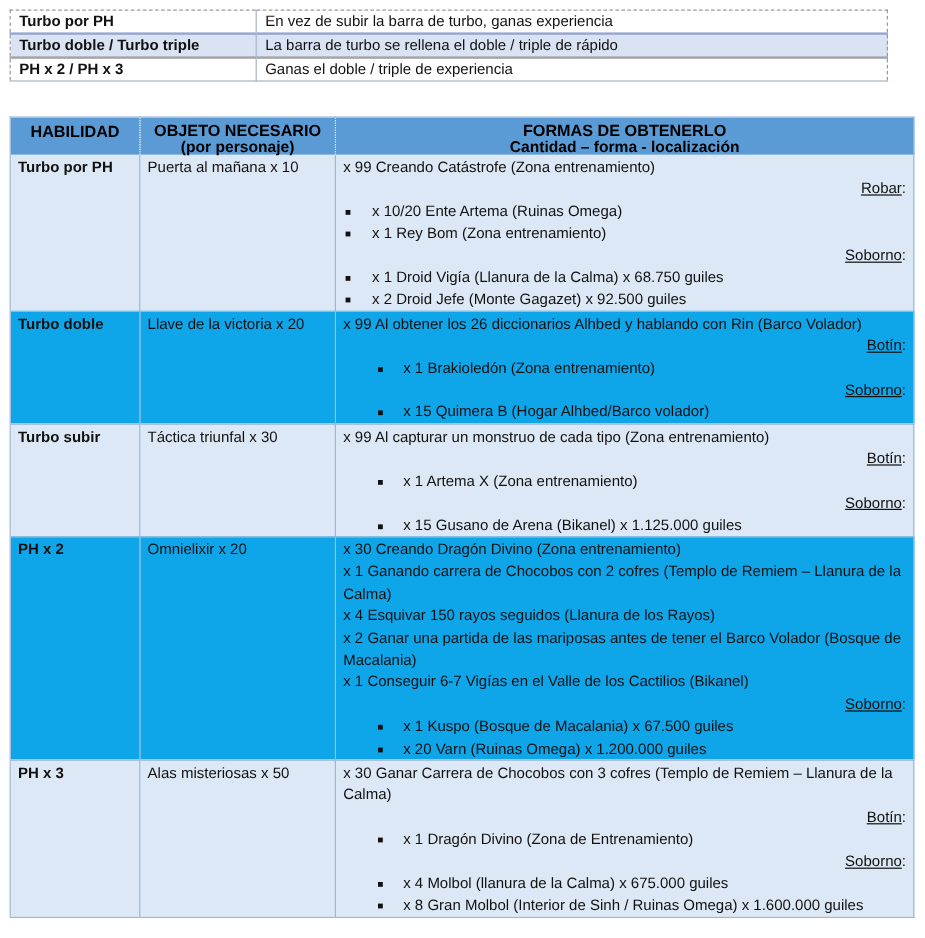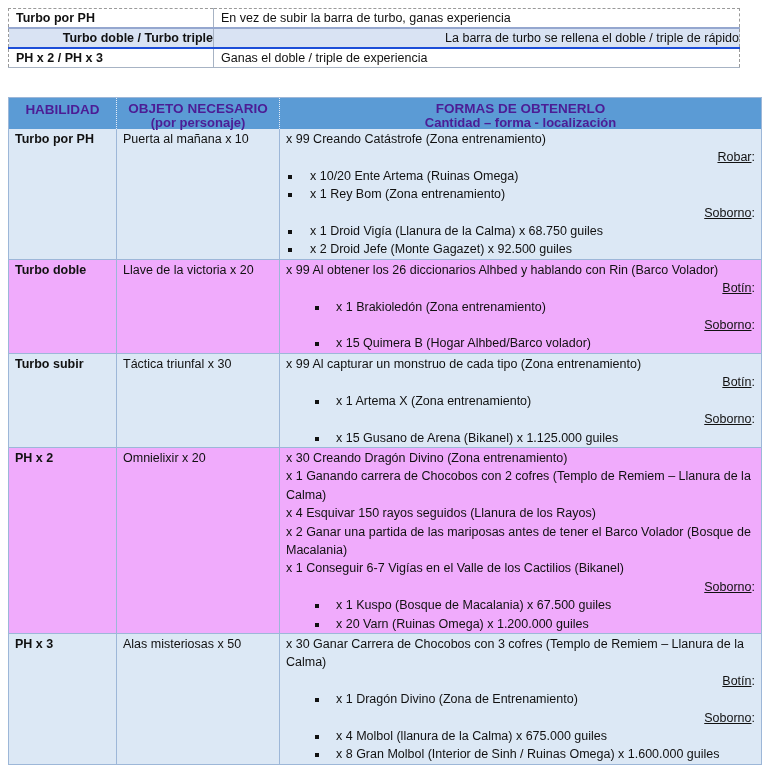--- a/index.html
+++ b/index.html
@@ -10,7 +10,7 @@
   .t1 td { height:18px; padding:0 0 0 7px; font-size:12.5px; line-height:18px;
            border-bottom:1px solid #a7b3c4; white-space:nowrap; }
   .t1 td.c1 { width:197px; font-weight:bold; border-right:1px solid #a7b3c4; }
-  .t1 tr.alt td { background:#d9e3f3; border-top:2px solid #95a7cf; border-bottom:2px solid #1d4ed8;text-align:right; }
+  .t1 tr.alt td { background:#d9e3f3; border-top:2px solid #95a7cf; border-bottom:2px solid #a3a3a3; }
   .t2 { position:absolute; left:8px; top:97px; width:754px; border-collapse:collapse;
         border:1px solid #9db7d8; }
   .t2 th { background:#5b9bd5; color:#4c1d95; vertical-align:top;

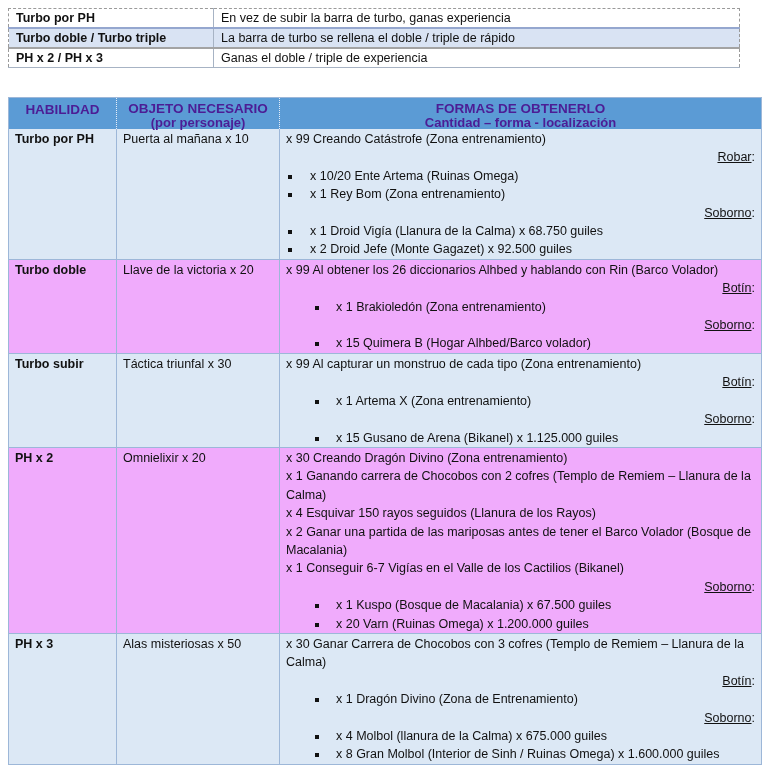--- a/index.html
+++ b/index.html
@@ -13,7 +13,7 @@
   .t1 tr.alt td { background:#d9e3f3; border-top:2px solid #95a7cf; border-bottom:2px solid #a3a3a3; }
   .t2 { position:absolute; left:8px; top:97px; width:754px; border-collapse:collapse;
         border:1px solid #9db7d8; }
-  .t2 th { background:#5b9bd5; color:#4c1d95; vertical-align:top;
+  .t2 th { background:#5b9bd5; color:#000000; vertical-align:top;
            padding:2px 4px 1px; font-size:13.5px; font-weight:bold; line-height:17px;
            border-right:1px dotted #e6eef8; }
   .t2 th:last-child { border-right:none; }

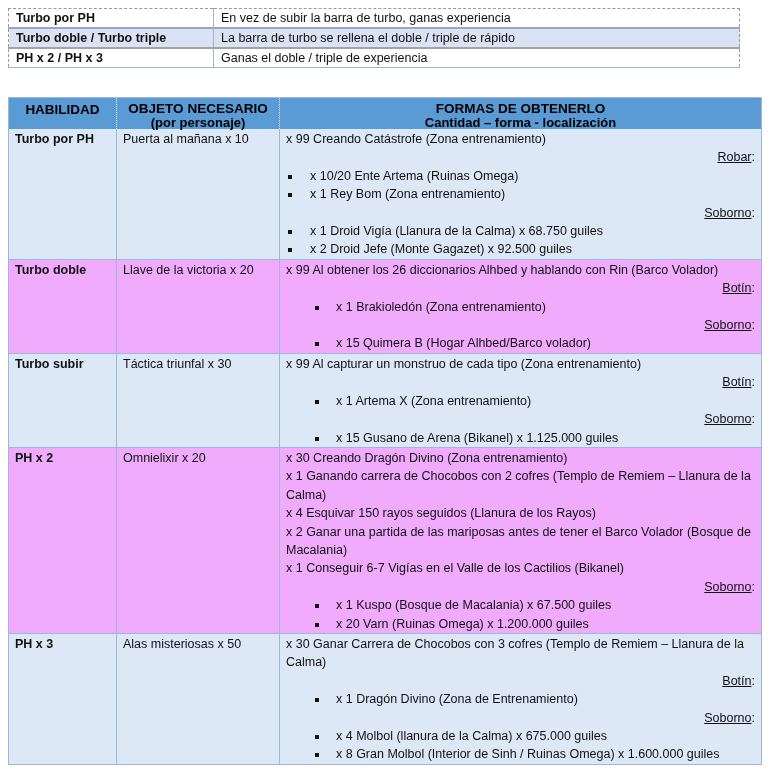--- a/index.html
+++ b/index.html
@@ -23,7 +23,7 @@
   .t2 td.col1 { width:95px; font-weight:bold; }
   .t2 td.col2 { width:150px; }
   .t2 tr.band td { background:#dce8f5; }
-  .t2 tr.plain td { background:#f0abfc; }
+  .t2 tr.plain td { background:#0ea5e9; }
   .line { display:block; white-space:nowrap; }
   .line.wrap { white-space:normal; }
   .label { display:block;text-align:right; }

